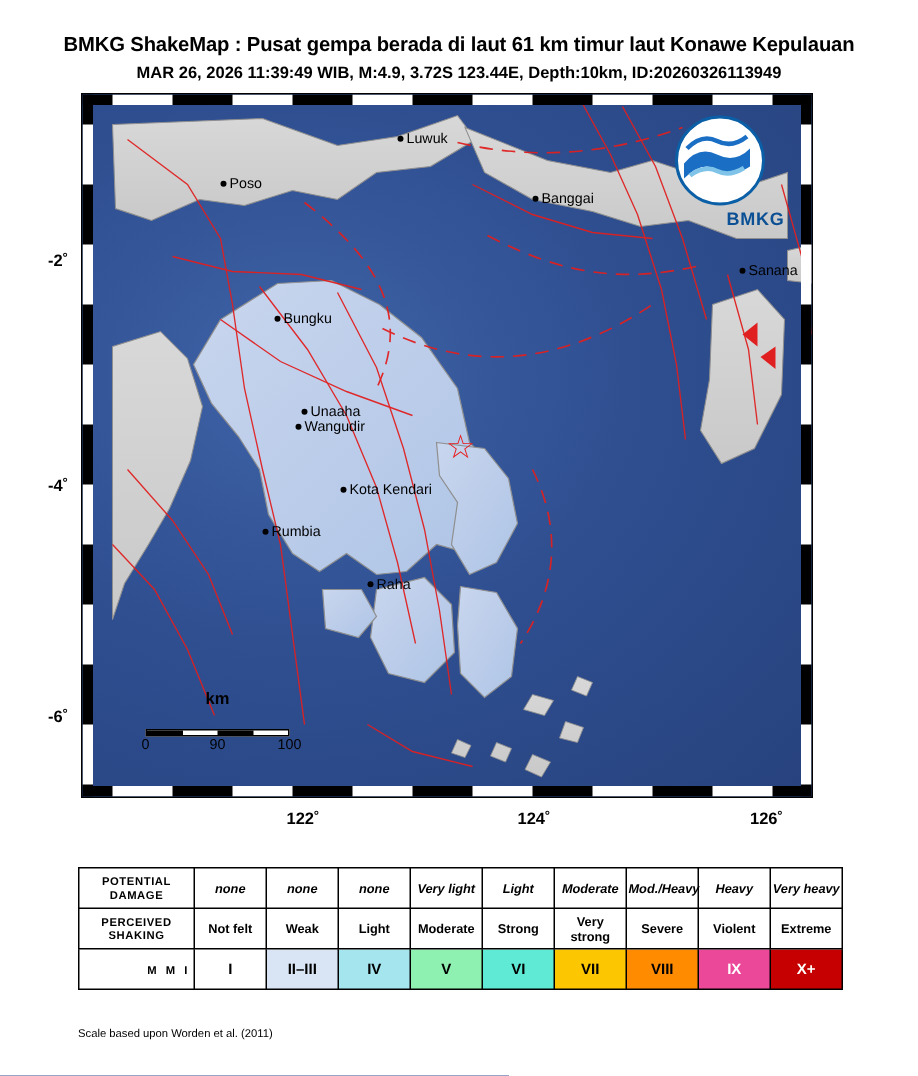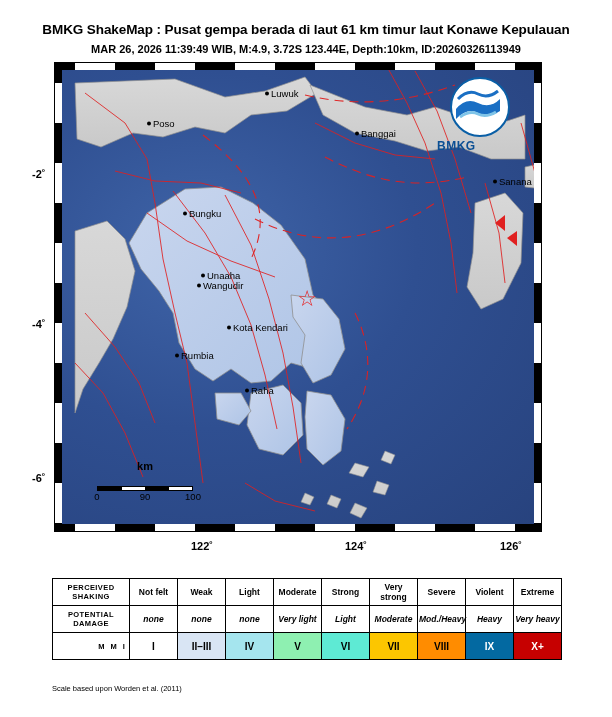--- a/index.html
+++ b/index.html
@@ -95,7 +95,7 @@
     right: 18px;
     top: 14px;
     width: 86px;
-    text-align: left;
+    text-align: right;
   }
   .logo-circle {
     width: 56px; height: 56px;

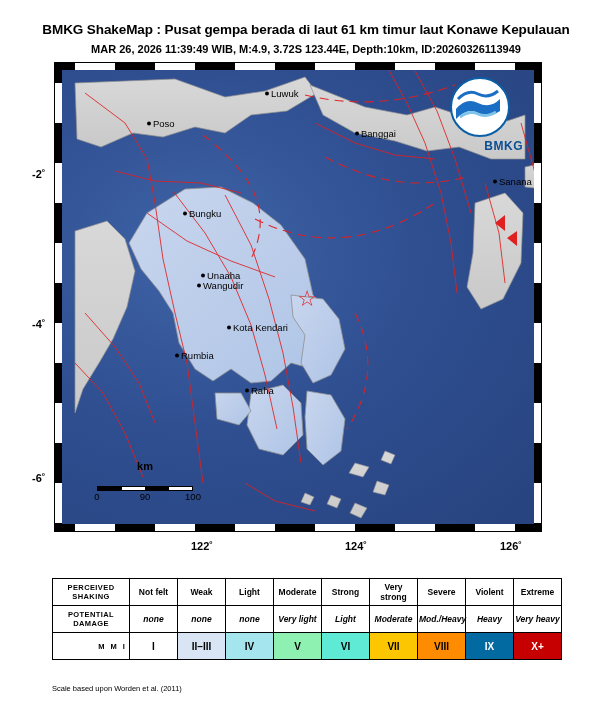--- a/index.html
+++ b/index.html
@@ -399,6 +399,18 @@
   <table class="legend">
     <tbody>
         <tr>
+      <td class="rowhead">POTENTIAL DAMAGE</td>
+      <td class="dmg">none</td>
+      <td class="dmg">none</td>
+      <td class="dmg">none</td>
+      <td class="dmg">Very light</td>
+      <td class="dmg">Light</td>
+      <td class="dmg">Moderate</td>
+      <td class="dmg">Mod./Heavy</td>
+      <td class="dmg">Heavy</td>
+      <td class="dmg">Very heavy</td>
+    </tr>
+    <tr>
       <td class="rowhead">PERCEIVED SHAKING</td>
       <td class="hdr">Not felt</td>
       <td class="hdr">Weak</td>
@@ -409,18 +421,6 @@
       <td class="hdr">Severe</td>
       <td class="hdr">Violent</td>
       <td class="hdr">Extreme</td>
-    </tr>
-    <tr>
-      <td class="rowhead">POTENTIAL DAMAGE</td>
-      <td class="dmg">none</td>
-      <td class="dmg">none</td>
-      <td class="dmg">none</td>
-      <td class="dmg">Very light</td>
-      <td class="dmg">Light</td>
-      <td class="dmg">Moderate</td>
-      <td class="dmg">Mod./Heavy</td>
-      <td class="dmg">Heavy</td>
-      <td class="dmg">Very heavy</td>
     </tr>
     <tr class="mmi-row">
       <td class="rowhead">M M I</td>

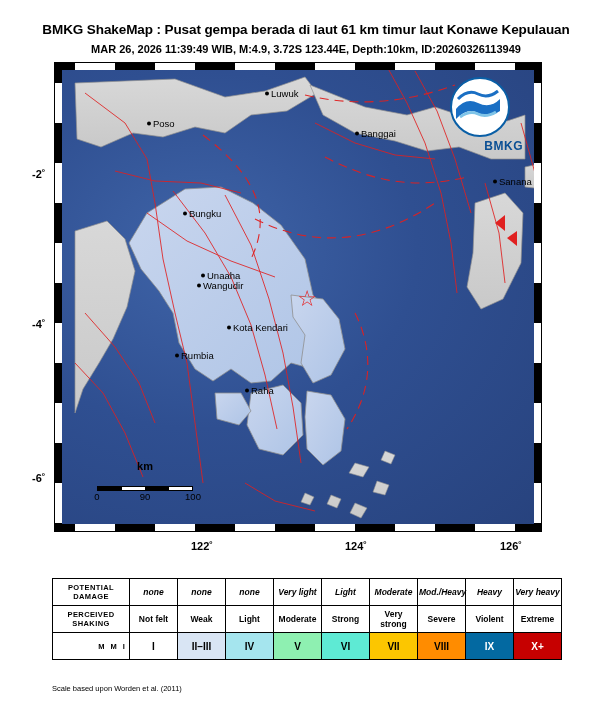--- a/index.html
+++ b/index.html
@@ -431,7 +431,7 @@
       <td class="mmi" style="background:#5eead4">VI</td>
       <td class="mmi" style="background:#fcc600">VII</td>
       <td class="mmi" style="background:#ff8c00">VIII</td>
-      <td class="mmi" style="background:#0369a1;color:#fff">IX</td>
+      <td class="mmi" style="background:#ec4899;color:#fff">IX</td>
       <td class="mmi" style="background:#c60000;color:#fff">X+</td>
     </tr>
   </tbody>

